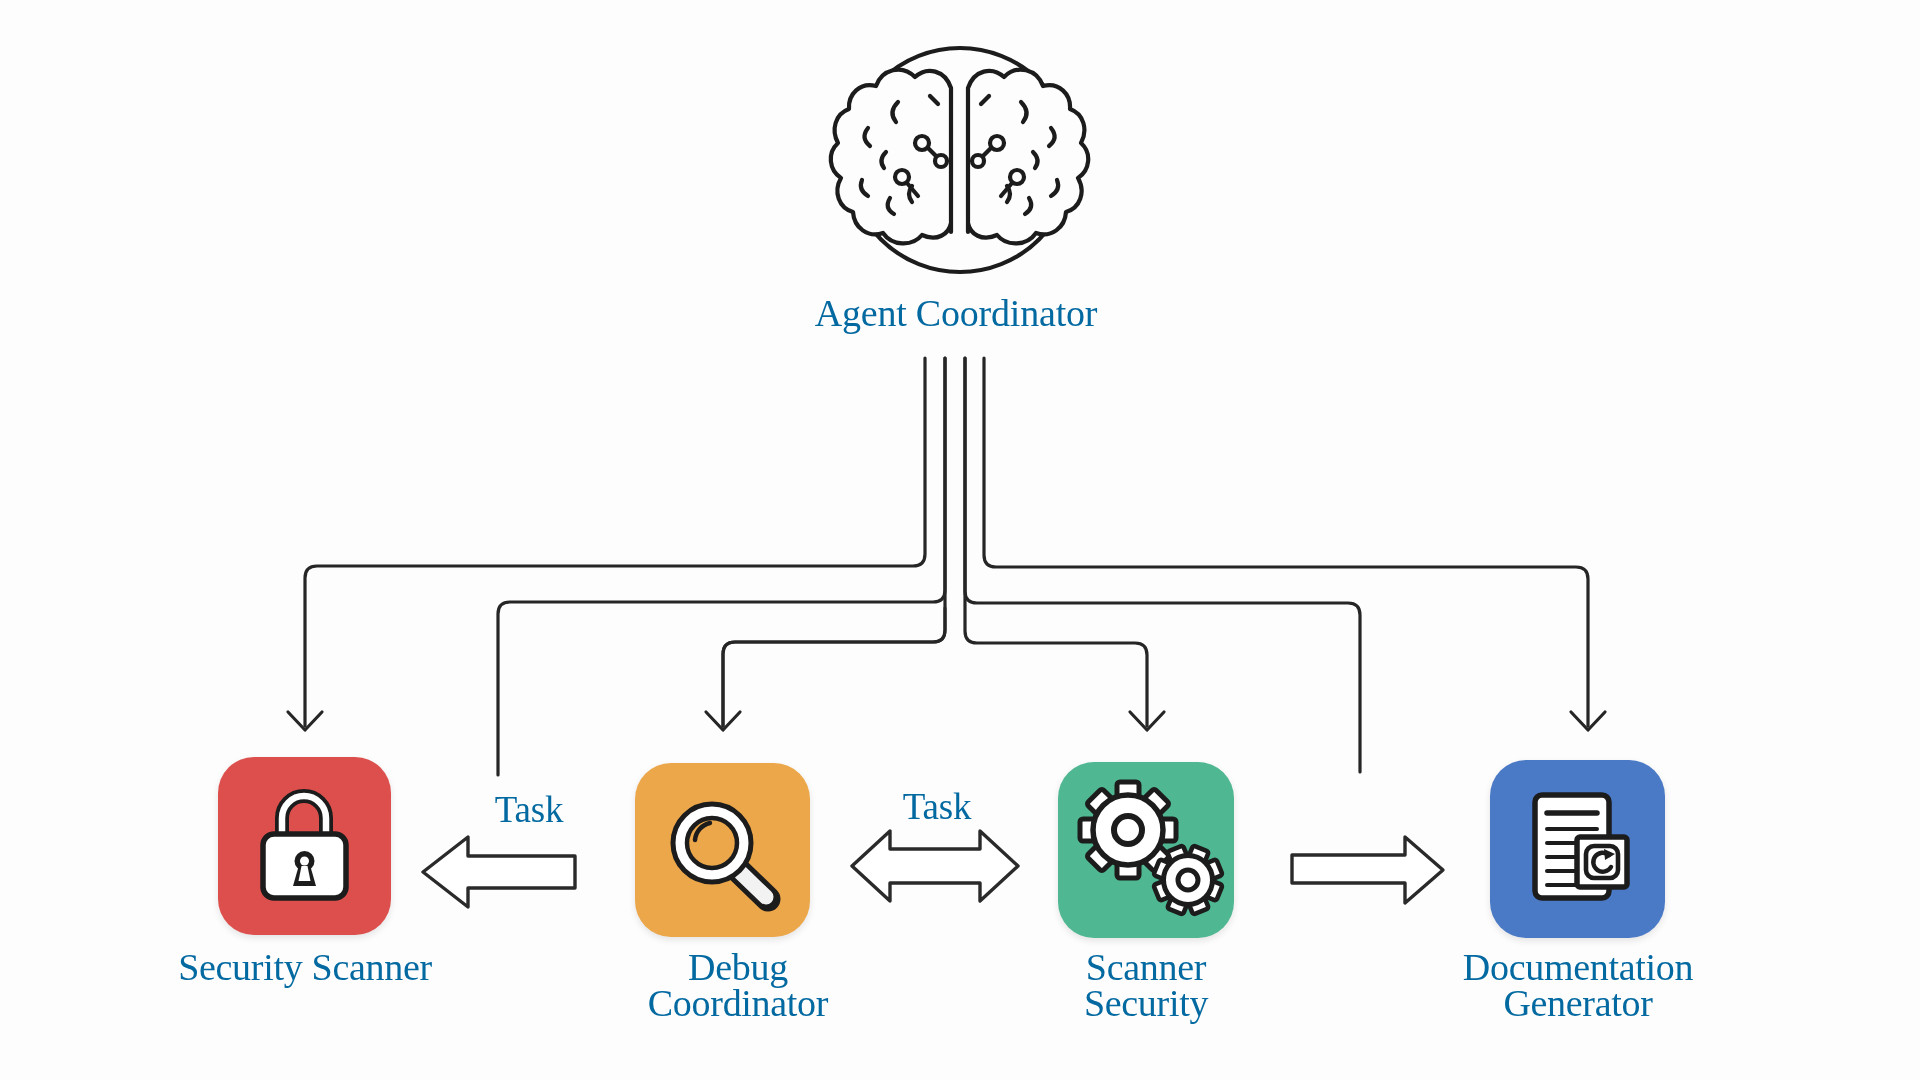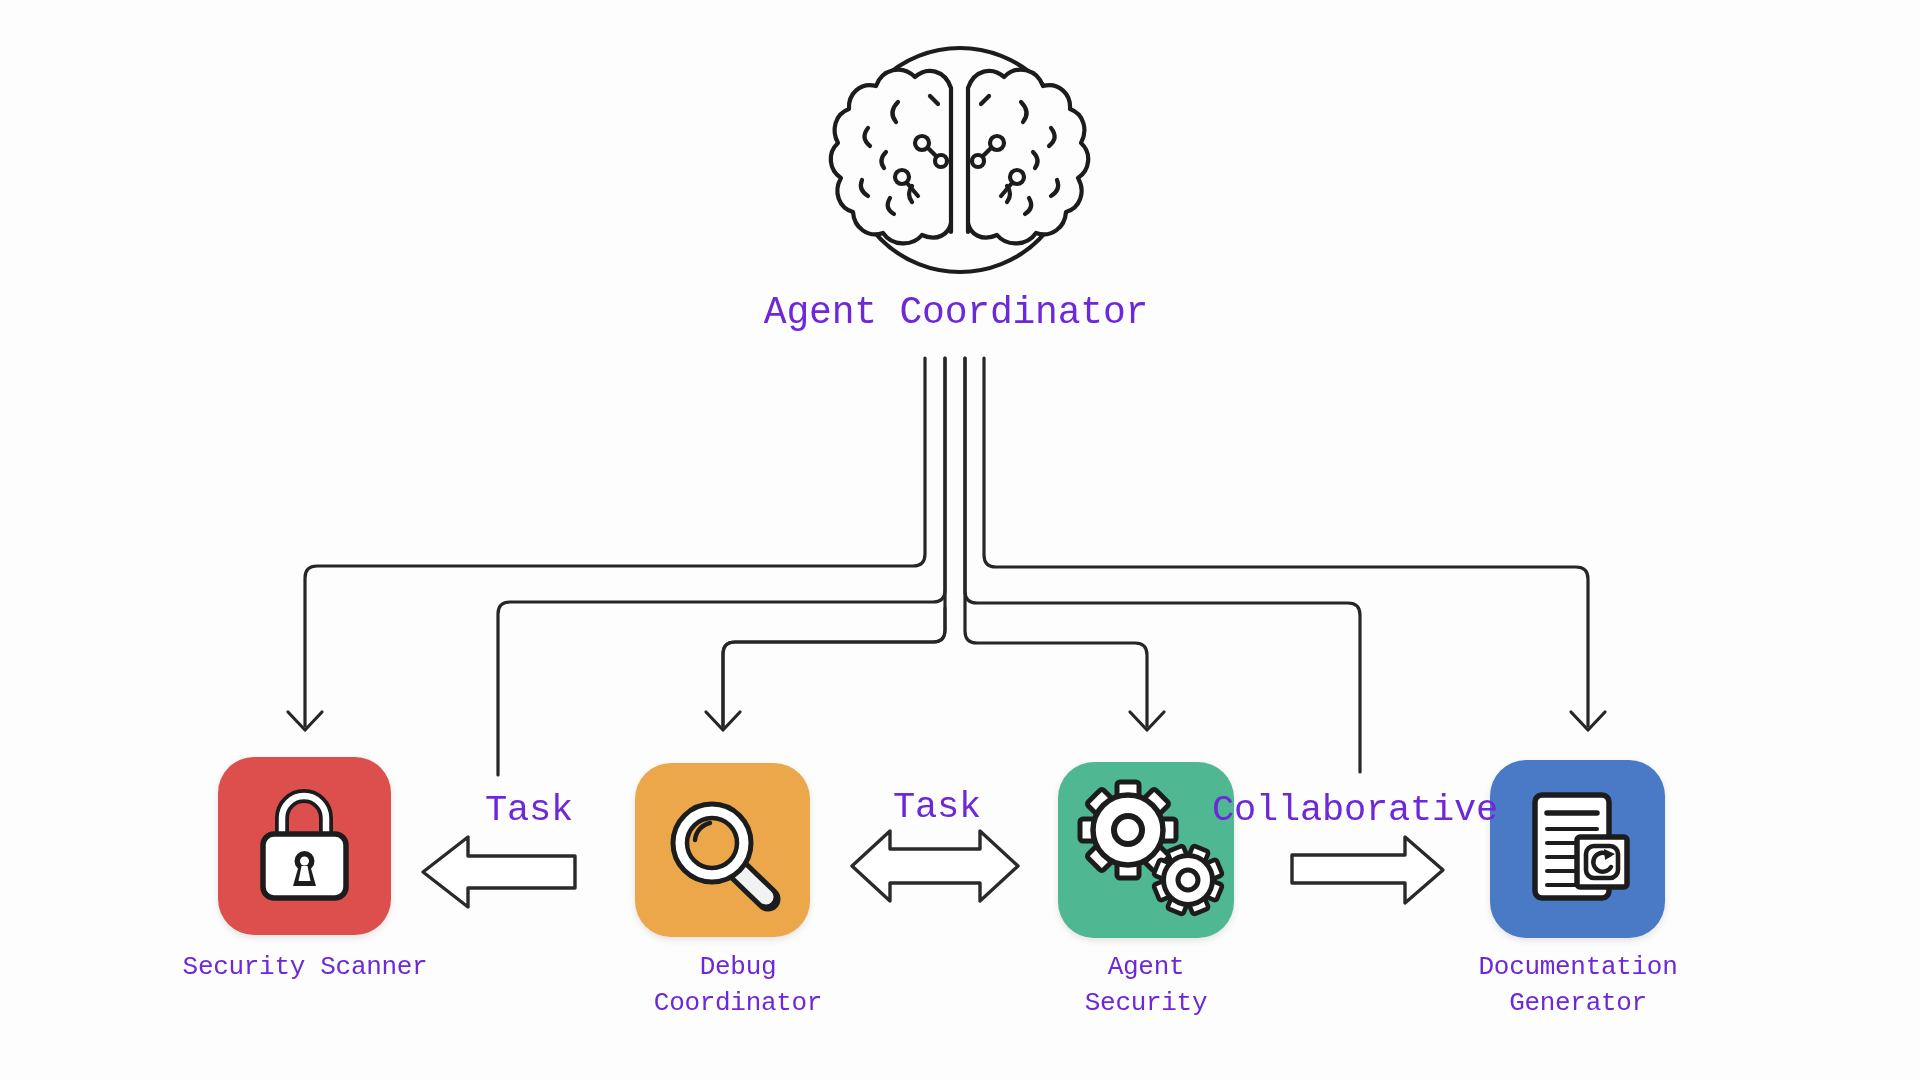--- a/index.html
+++ b/index.html
@@ -6,8 +6,8 @@
   .stage{
     position:relative;width:1920px;height:1080px;overflow:hidden;
     background:#fdfdfd;
-    font-family:Liberation Mono, monospace;
-    color:#6d28d9;
+    font-family:Liberation Serif, serif;
+    color:#0369a1;
   }
   .wires{position:absolute;left:0;top:0;width:1920px;height:1080px;z-index:2;pointer-events:none;}
   .agent-box{

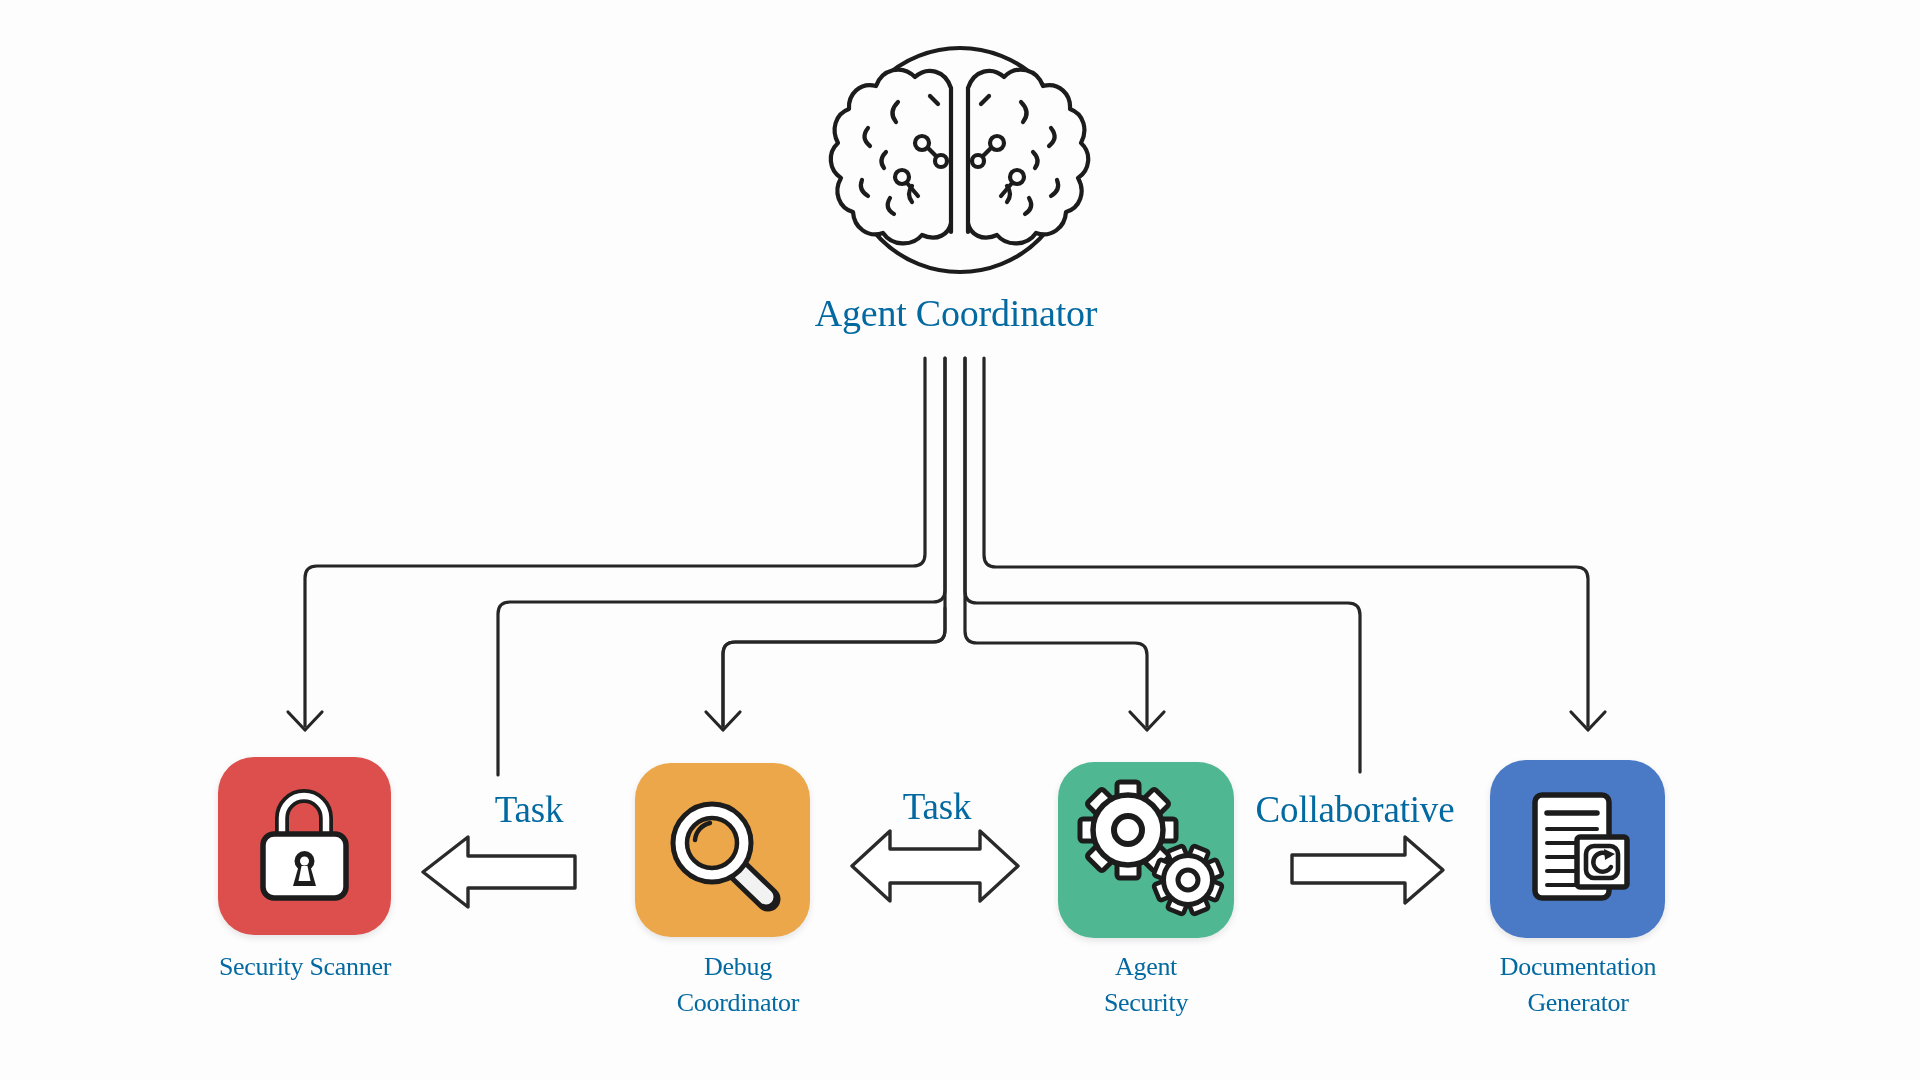--- a/index.html
+++ b/index.html
@@ -178,7 +178,6 @@
 
   <div class="label edge-label" style="left:529px">Task</div>
   <div class="label edge-label" style="left:937px;top:786px">Task</div>
-  <div class="label edge-label" style="left:1355px">Collaborative</div>
 
   <div class="label agent-label" style="left:305px">
     <span>Security Scanner</span>

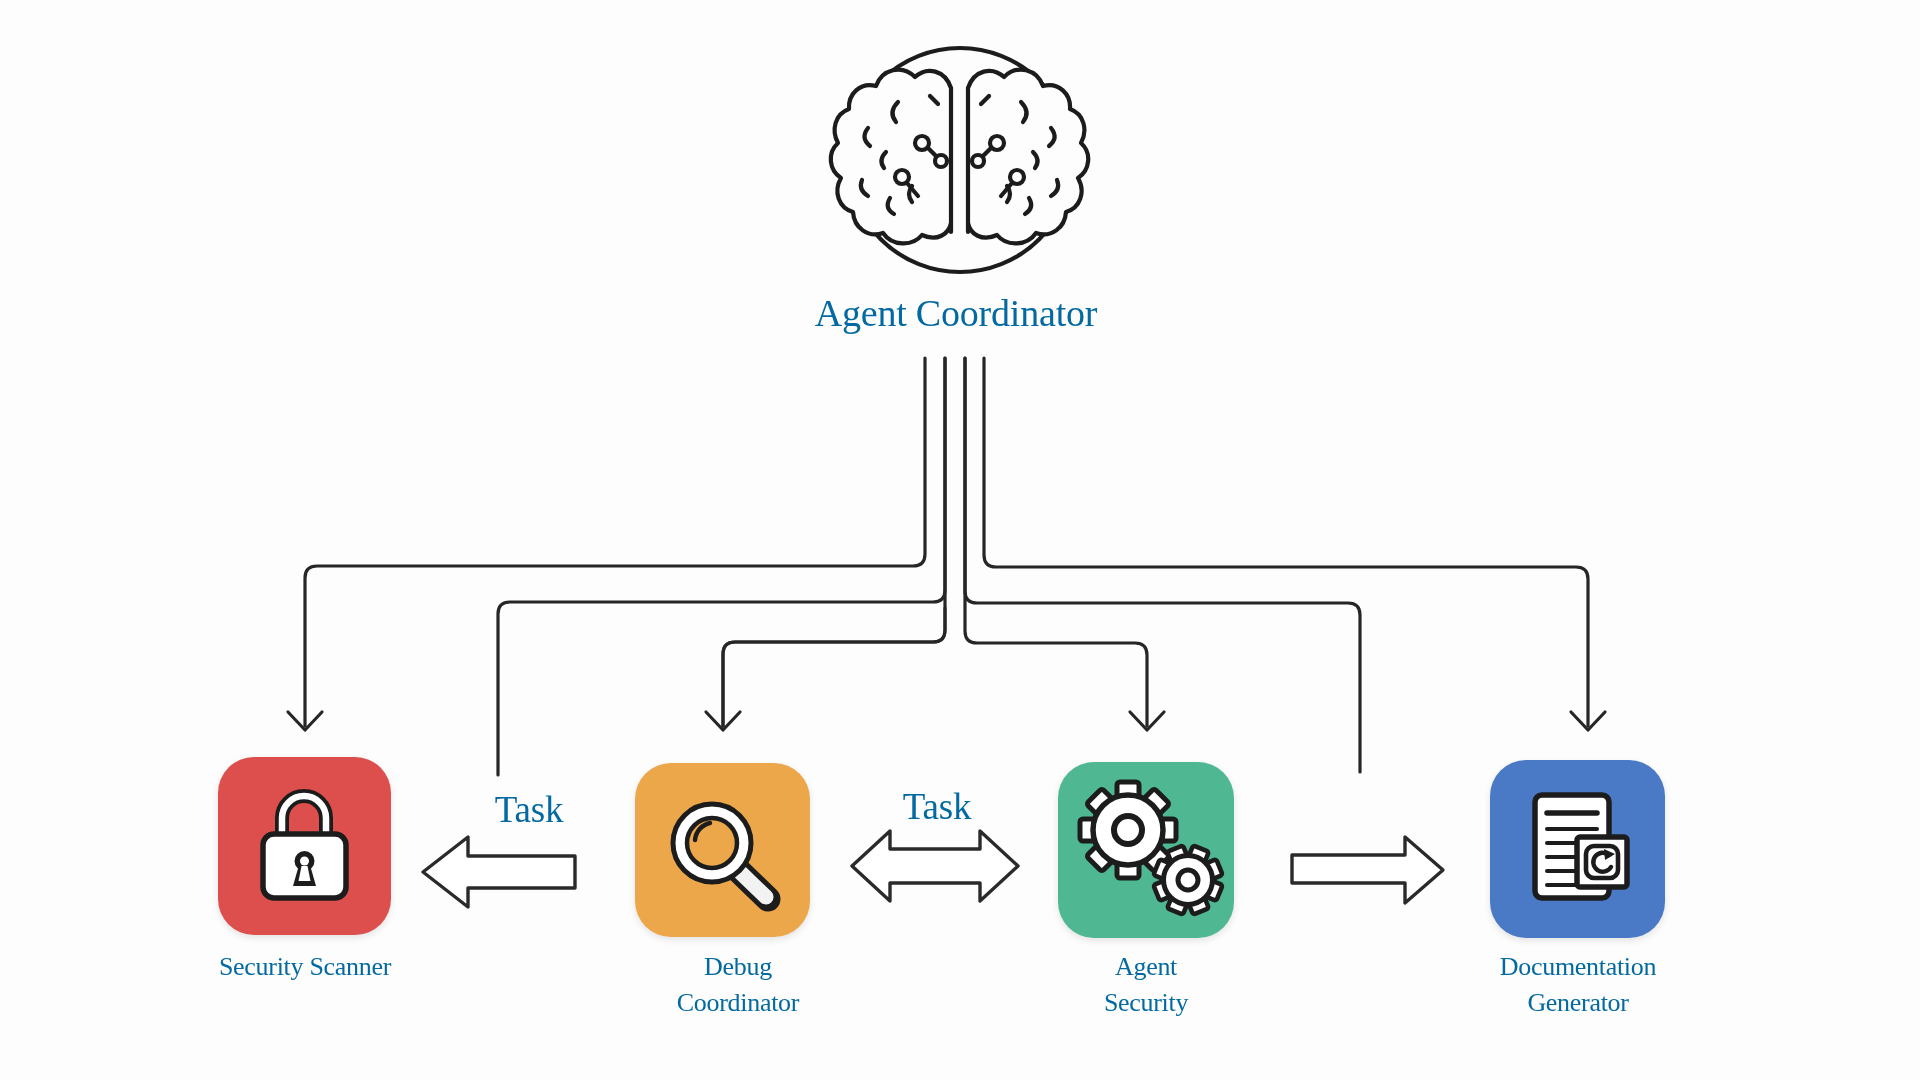--- a/index.html
+++ b/index.html
@@ -17,7 +17,7 @@
   .label{position:absolute;z-index:3;transform:translateX(-50%);text-align:center;white-space:nowrap;}
   .coordinator-label{top:292px;left:956px;font-size:38px;line-height:42px;font-weight:500;letter-spacing:-0.2px;}
   .edge-label{top:789px;font-size:37px;line-height:42px;font-weight:500;letter-spacing:-0.2px;}
-  .agent-label{top:949px;font-size:26px;line-height:36px;font-weight:500;letter-spacing:-0.3px;}
+  .agent-label{top:949px;font-size:38px;line-height:36px;font-weight:500;letter-spacing:-0.3px;}
   .agent-label span{display:block;}
 </style>
 </head>

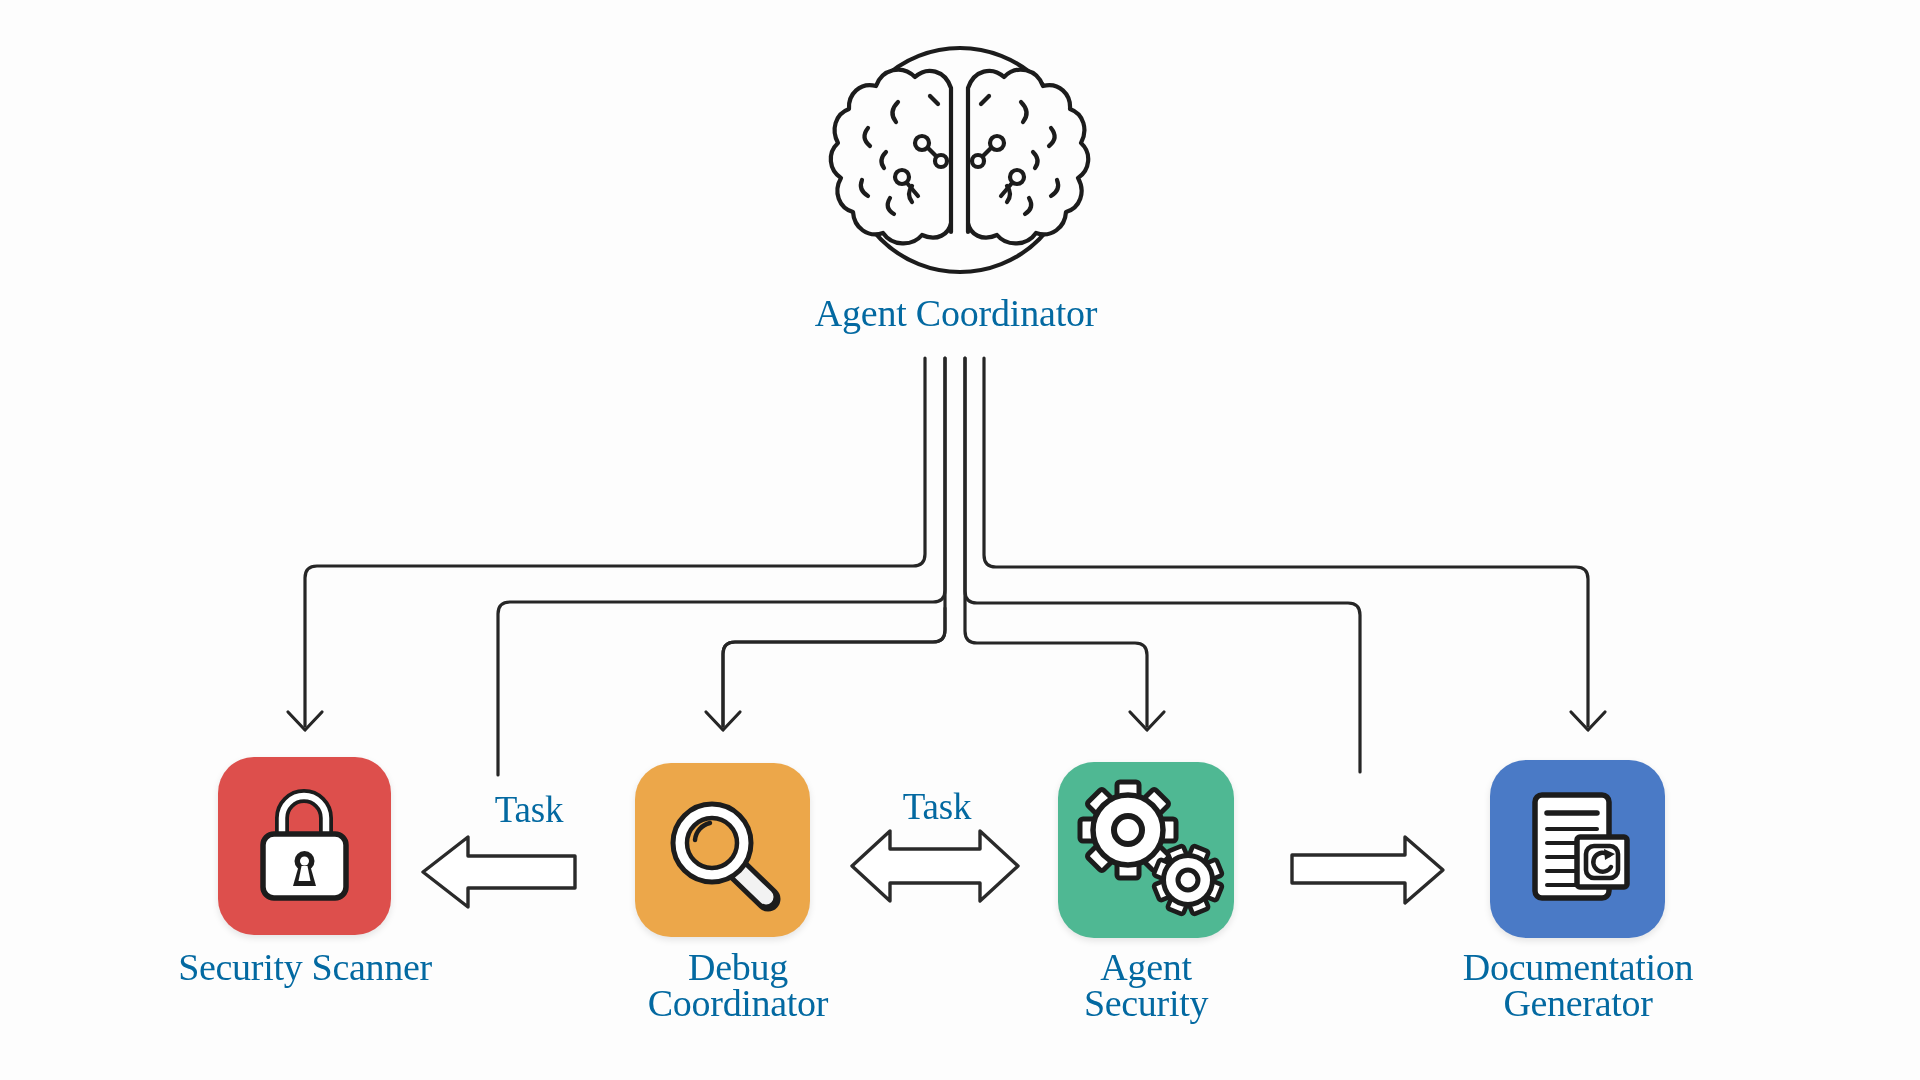--- a/index.html
+++ b/index.html
@@ -188,7 +188,7 @@
       <span>Coordinator</span>
   </div>
   <div class="label agent-label" style="left:1146px">
-    <span>Agent</span>
+    <span>Scanner</span>
       <span>Security</span>
   </div>
   <div class="label agent-label" style="left:1578px">

